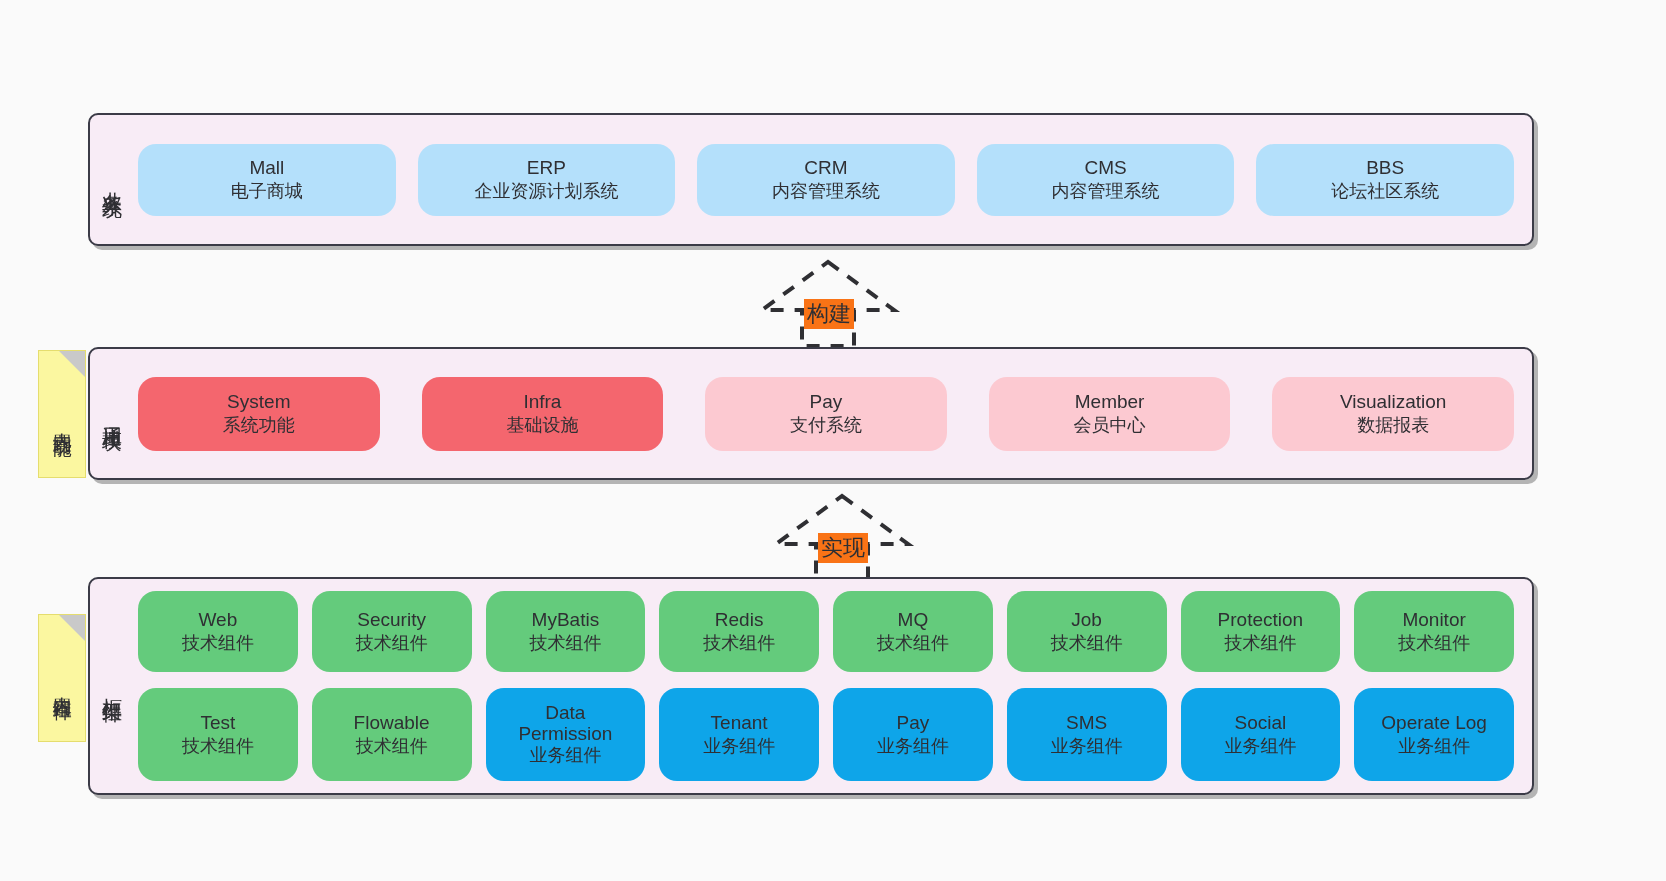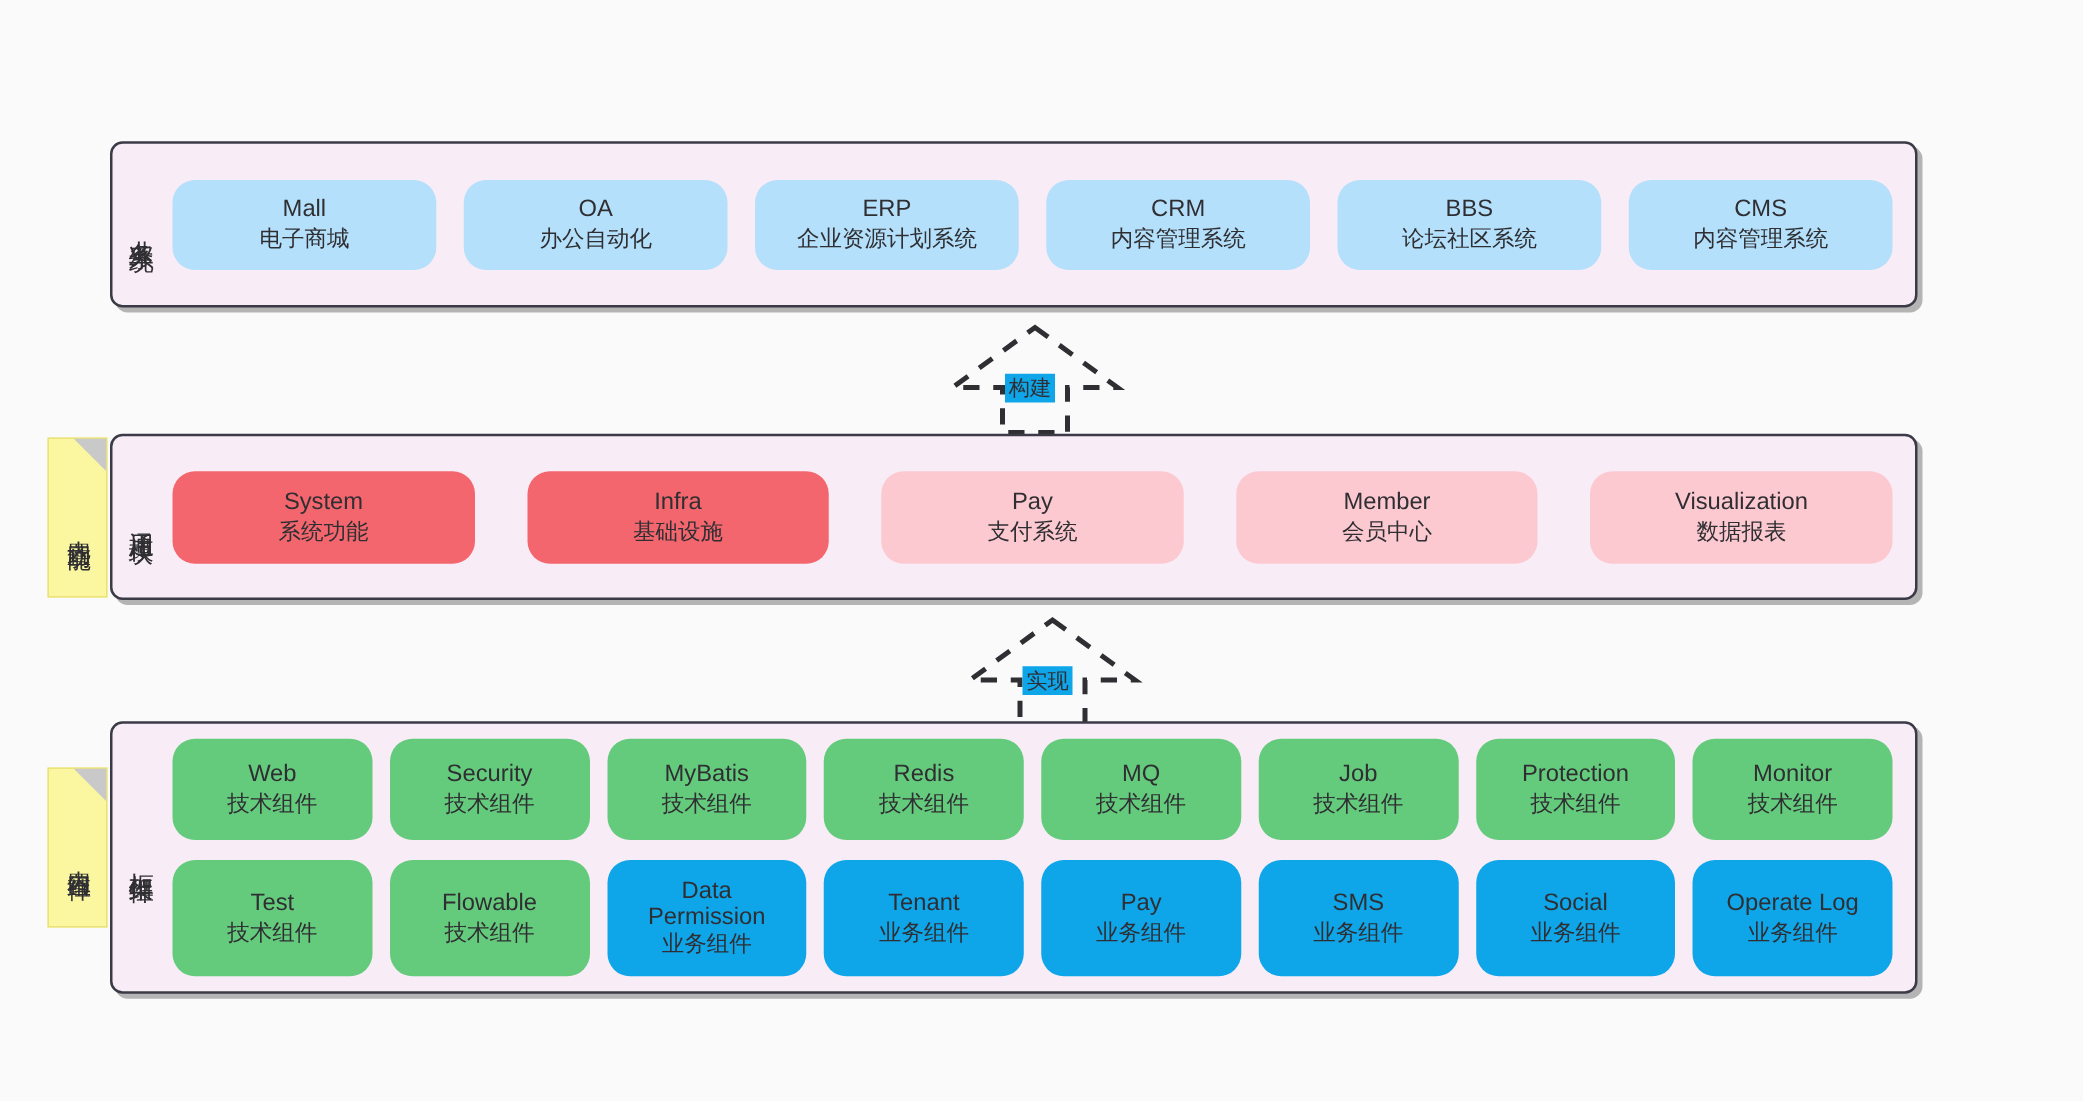--- a/index.html
+++ b/index.html
@@ -132,10 +132,6 @@
           <div class="t2">电子商城</div>
         </div>
         <div class="cell c-blue">
-          <div class="t1">OA</div>
-          <div class="t2">办公自动化</div>
-        </div>
-        <div class="cell c-blue">
           <div class="t1">ERP</div>
           <div class="t2">企业资源计划系统</div>
         </div>

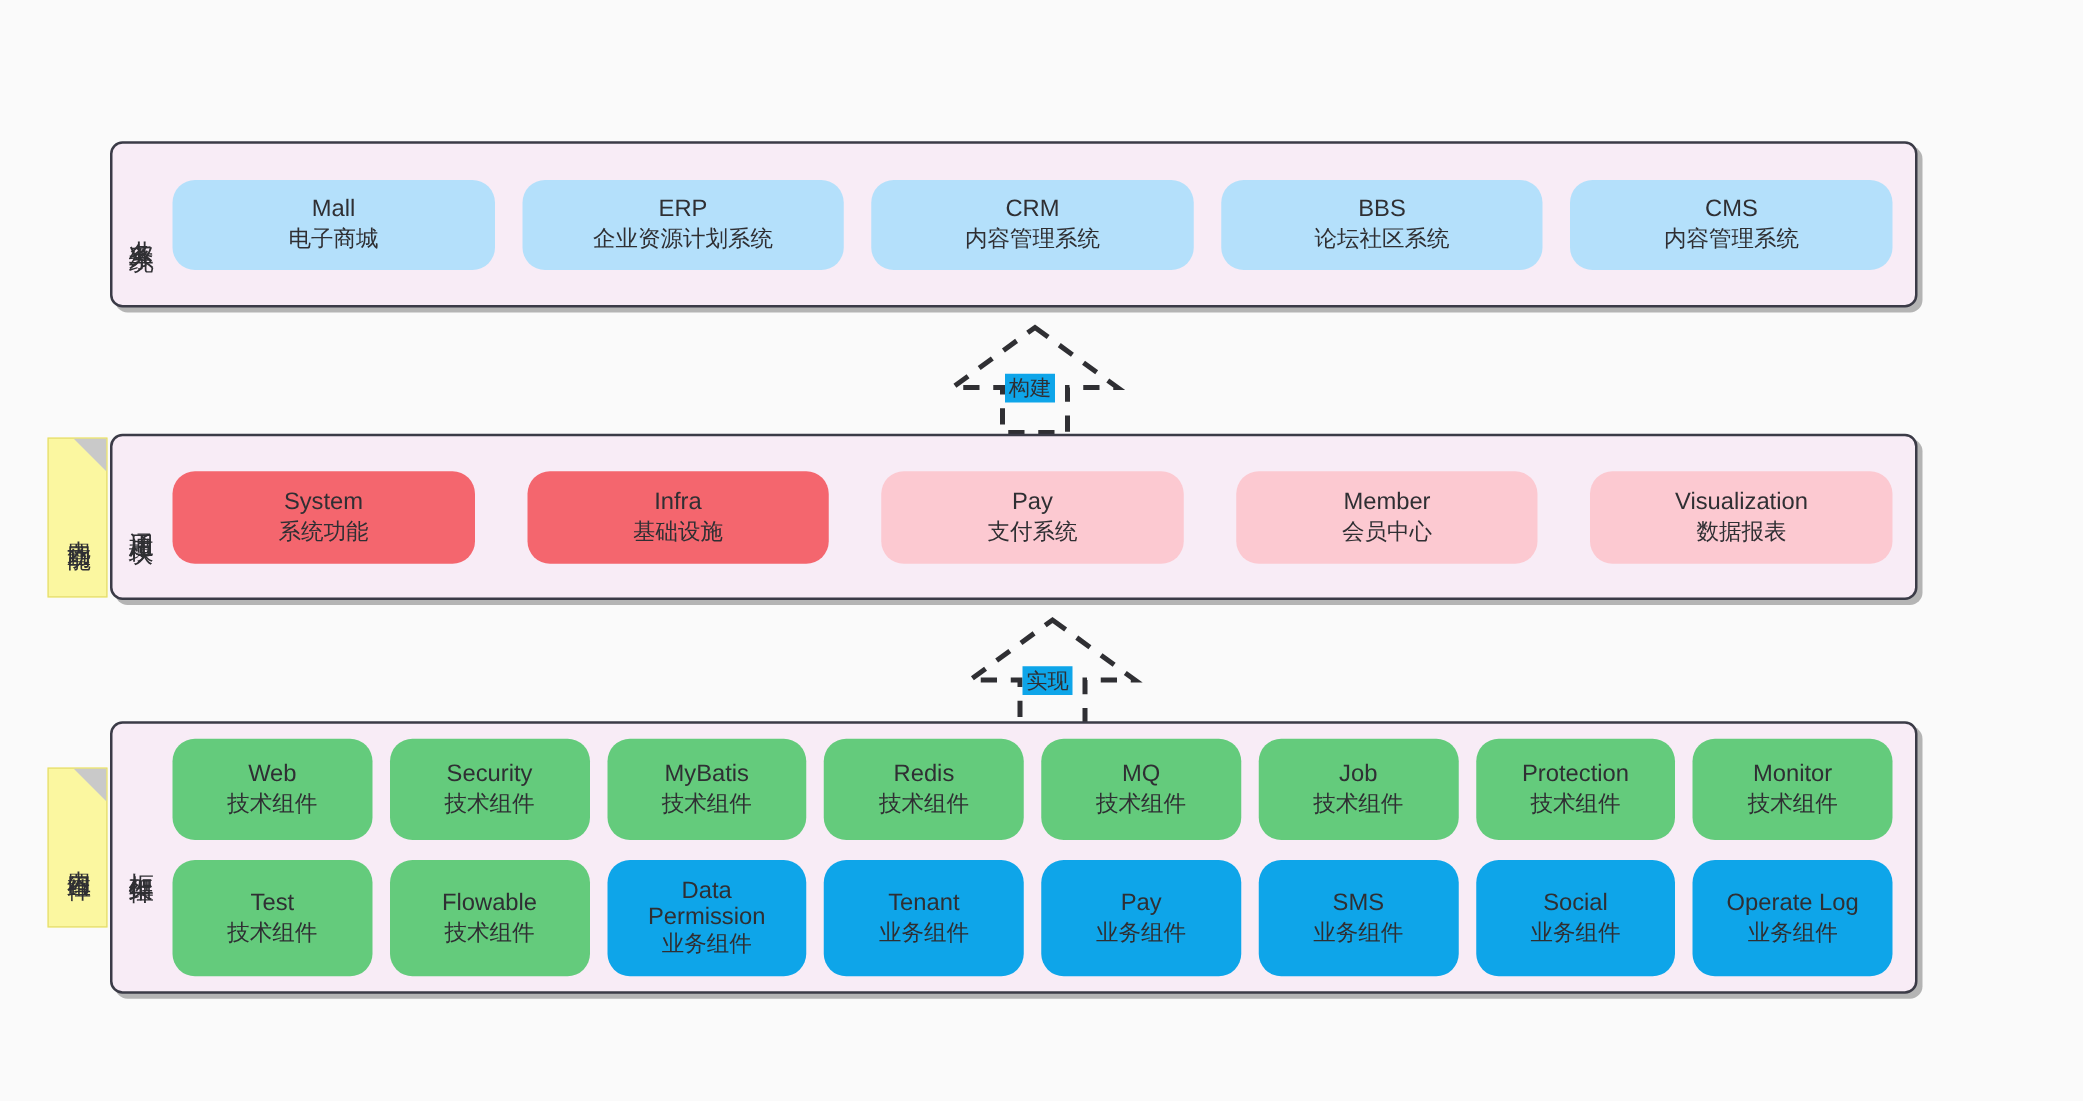--- a/index.html
+++ b/index.html
@@ -140,12 +140,12 @@
           <div class="t2">内容管理系统</div>
         </div>
         <div class="cell c-blue">
+          <div class="t1">CMS</div>
+          <div class="t2">内容管理系统</div>
+        </div>
+        <div class="cell c-blue">
           <div class="t1">BBS</div>
           <div class="t2">论坛社区系统</div>
-        </div>
-        <div class="cell c-blue">
-          <div class="t1">CMS</div>
-          <div class="t2">内容管理系统</div>
         </div>
       </div>
     </div>

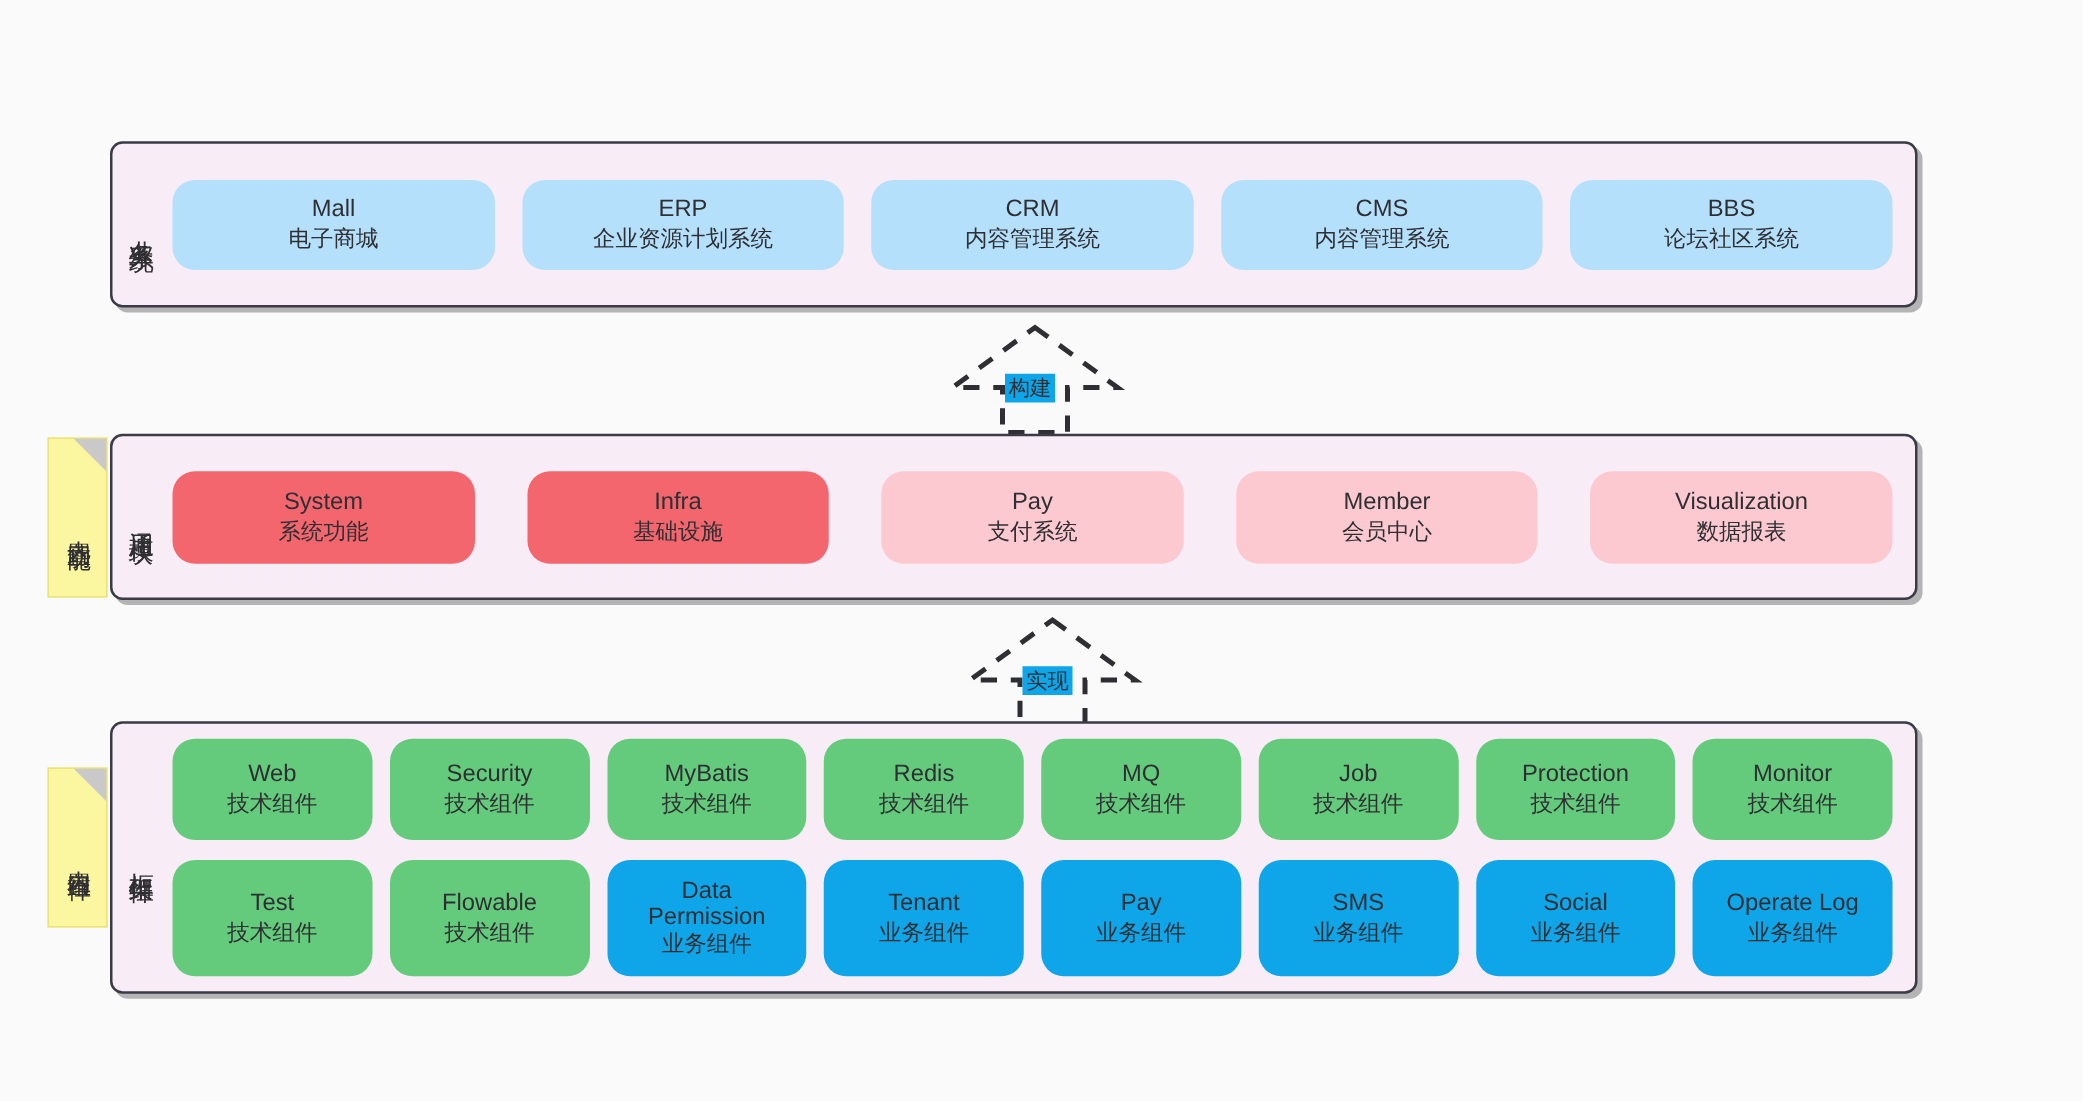--- a/index.html
+++ b/index.html
@@ -109,9 +109,9 @@
   .arrow-wrap svg { display: block; overflow: visible; }
   .arrow-label {
     position: absolute;
-    font-size: 17px;
-    color: #2f2f33;
-    background: #0ea5e9;
+    font-size: 22px;
+    color: #2f2f33;
+    background: #f97316;
     padding: 0 3px;
     white-space: nowrap;
   }

